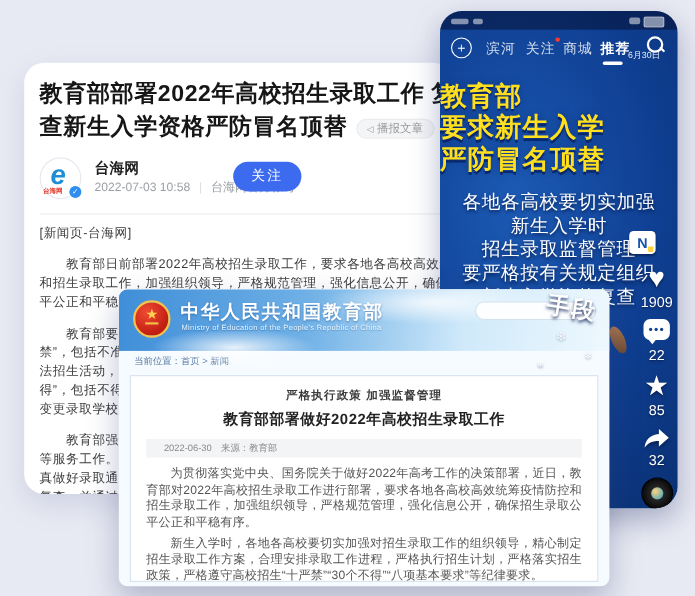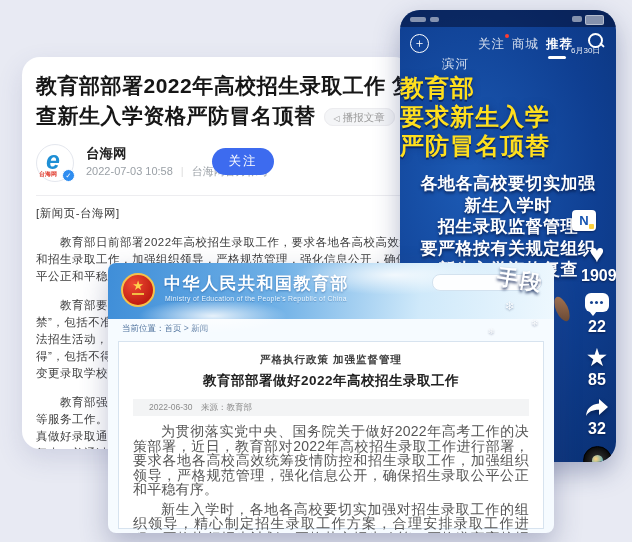--- a/index.html
+++ b/index.html
@@ -44,7 +44,7 @@
   .plus{position:absolute;left:10px;top:7px;width:17px;height:17px;border:1.6px solid #fff;border-radius:50%;
         color:#fff;font-size:12px;line-height:16px;text-align:center;}
   .ptab{position:absolute;top:9px;font-size:12.5px;color:rgba(255,255,255,.82);letter-spacing:1px;}
-  .t0{left:42px;margin-top:20px;} .t1{left:78px;} .t2{left:112px;} .t3{left:146px;color:#fff;font-weight:800;}
+  .t0{left:42px;} .t1{left:78px;} .t2{left:112px;} .t3{left:146px;color:#fff;font-weight:800;}
   .t1::after{content:"";position:absolute;right:-4px;top:-2px;width:4px;height:4px;border-radius:50%;background:#ff3b30;}
   .t3::after{content:"";position:absolute;left:2px;bottom:-6px;width:18px;height:3px;border-radius:2px;background:#fff;}
   .pdate{position:absolute;left:171px;top:18px;font-size:8px;color:rgba(255,255,255,.92);}

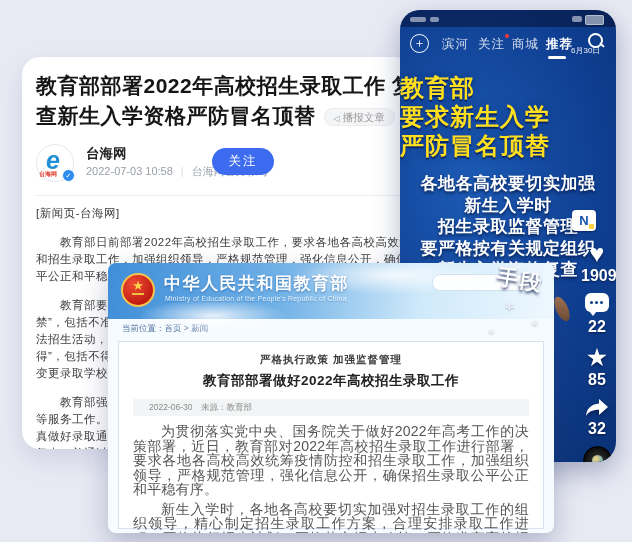--- a/index.html
+++ b/index.html
@@ -54,7 +54,7 @@
   .hl div{font-size:24px;line-height:29px;font-weight:900;color:#ffdf1e;letter-spacing:1px;
           text-shadow:0 2px 0 rgba(8,35,100,.85),0 0 7px rgba(8,35,100,.55);}
   .sub{margin-top:13px;text-align:center;}
-  .sub div{font-size:17px;line-height:21.5px;font-weight:700;color:#fff;letter-spacing:.5px;
+  .sub div{font-size:17px;line-height:21.5px;font-weight:400;color:#fff;letter-spacing:.5px;
            text-shadow:0 2px 3px rgba(5,25,70,.85);}
   .nbadge{position:absolute;left:172px;top:200px;width:24px;height:21px;background:#fff;border-radius:4px;
           color:#1553b0;font-size:13px;font-weight:900;text-align:center;line-height:21px;box-shadow:0 1px 2px rgba(0,0,30,.4);}

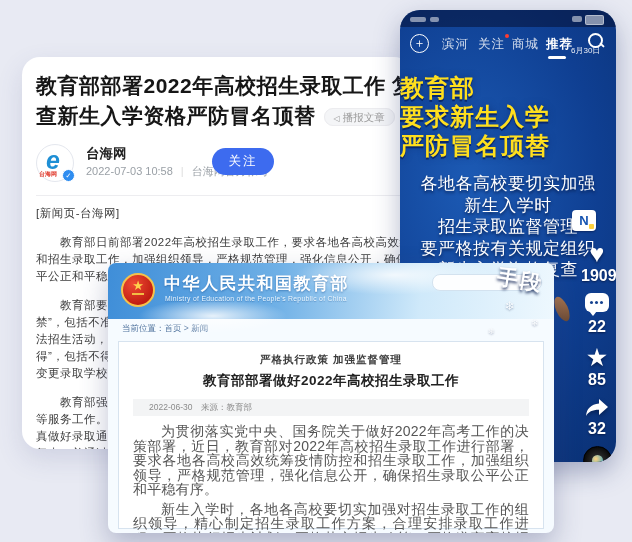--- a/index.html
+++ b/index.html
@@ -61,7 +61,7 @@
   .nbadge::after{content:"";position:absolute;right:2px;bottom:2px;width:5px;height:5px;background:#ffd23e;border-radius:1px;}
   .rail{position:absolute;left:181px;top:230px;width:32px;text-align:center;}
   .ric{color:#fff;font-size:25px;line-height:26px;text-shadow:0 2px 3px rgba(0,10,40,.5);}
-  .rcount{color:#fff;font-size:16px;margin:1px 0 8px 0;text-shadow:0 1px 2px rgba(0,10,40,.6);font-weight:bold;}
+  .rcount{color:#fff;font-size:13px;margin:1px 0 8px 0;text-shadow:0 1px 2px rgba(0,10,40,.6);}
   .bubble{position:relative;width:24px;height:19px;background:#fff;border-radius:6px;margin:3px auto 0 auto;}
   .bubble::before{content:"";position:absolute;left:4px;bottom:-4px;border-left:4px solid transparent;border-right:4px solid transparent;border-top:5px solid #fff;}
   .bubble::after{content:"";position:absolute;left:5px;top:8px;width:3px;height:3px;border-radius:50%;background:#14418f;box-shadow:5px 0 #14418f,10px 0 #14418f;}

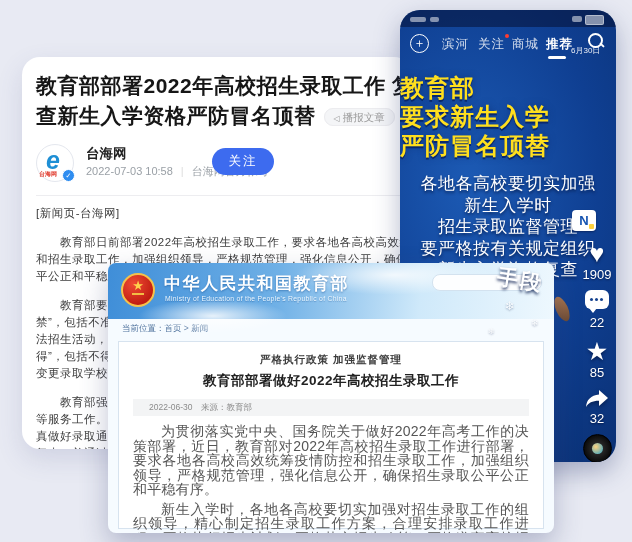--- a/index.html
+++ b/index.html
@@ -99,7 +99,7 @@
   .msub{text-align:center;font-size:10.5px;font-weight:700;color:#3c3c3c;letter-spacing:1px;}
   .mtitle{margin:5px 0 0 0;text-align:center;font-size:13.5px;font-weight:800;color:#222;letter-spacing:.5px;}
   .mmeta{margin-top:9px;background:#f3f4f5;height:17px;line-height:17px;font-size:8.5px;color:#8b8b8b;padding-left:16px;}
-  .mp{margin:8px 0 0 0;font-size:14px;line-height:14.5px;color:#555;text-align:justify;text-indent:2em;letter-spacing:.2px;}
+  .mp{margin:8px 0 0 0;font-size:11px;line-height:14.5px;color:#555;text-align:justify;text-indent:2em;letter-spacing:.2px;}
   .mp2{margin-top:5px;}
 
   

